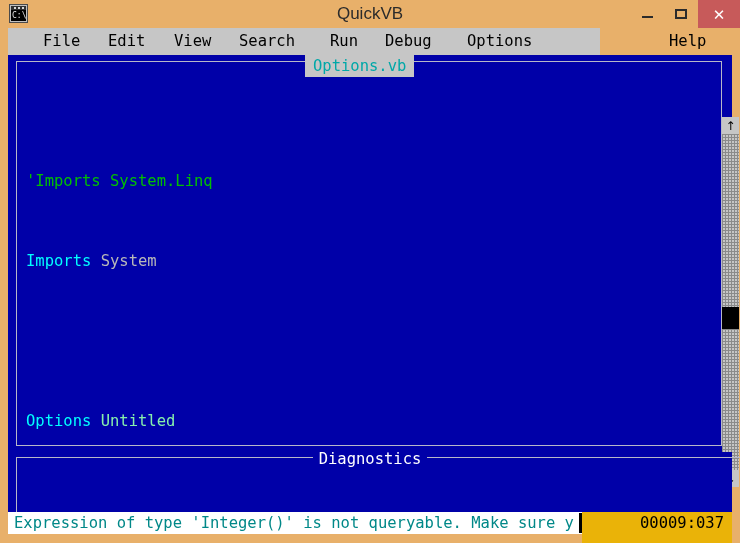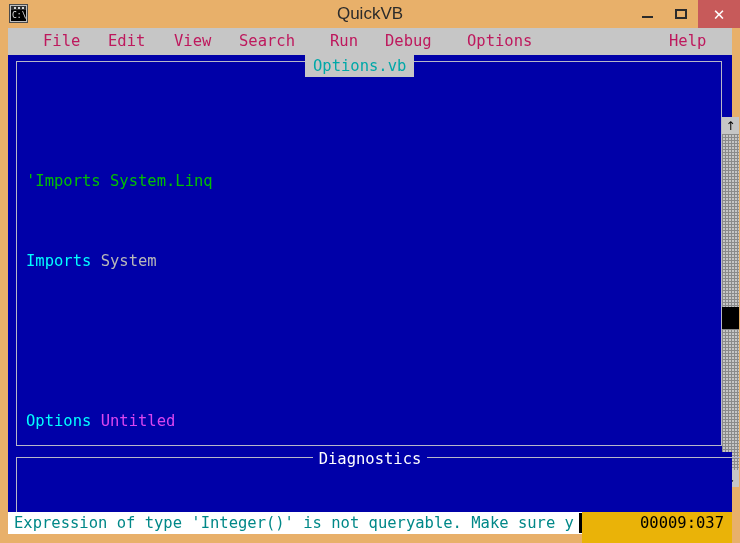--- a/index.html
+++ b/index.html
@@ -91,9 +91,9 @@
   .menubar {
     position: absolute;
     left: 8px; top: 28px;
-    width: 724px; height: 27px;
-    background: #c6c6c6;
-    color: #be185d;
+    width: 592px; height: 27px;
+    background: #c6c6c6;
+    color: #000000;
     font-family: "DejaVu Sans Mono", "Liberation Mono", monospace;
     font-size: 15.5px;
   }

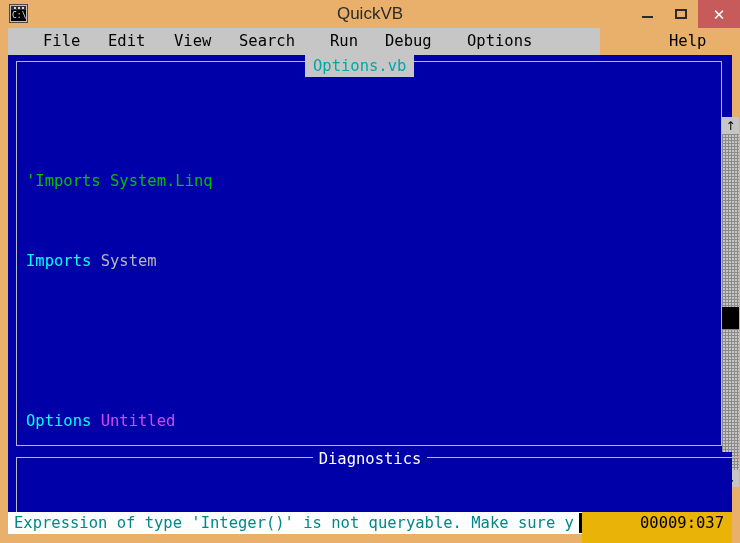--- a/index.html
+++ b/index.html
@@ -148,7 +148,7 @@
   .kw { color: #00ffff; }
   .id { color: #b8b8b8; }
   .cm { color: #00c000; }
-  .type { color: #d946ef; }
+  .type { color: #86efac; }
 
   
   .vscroll {

